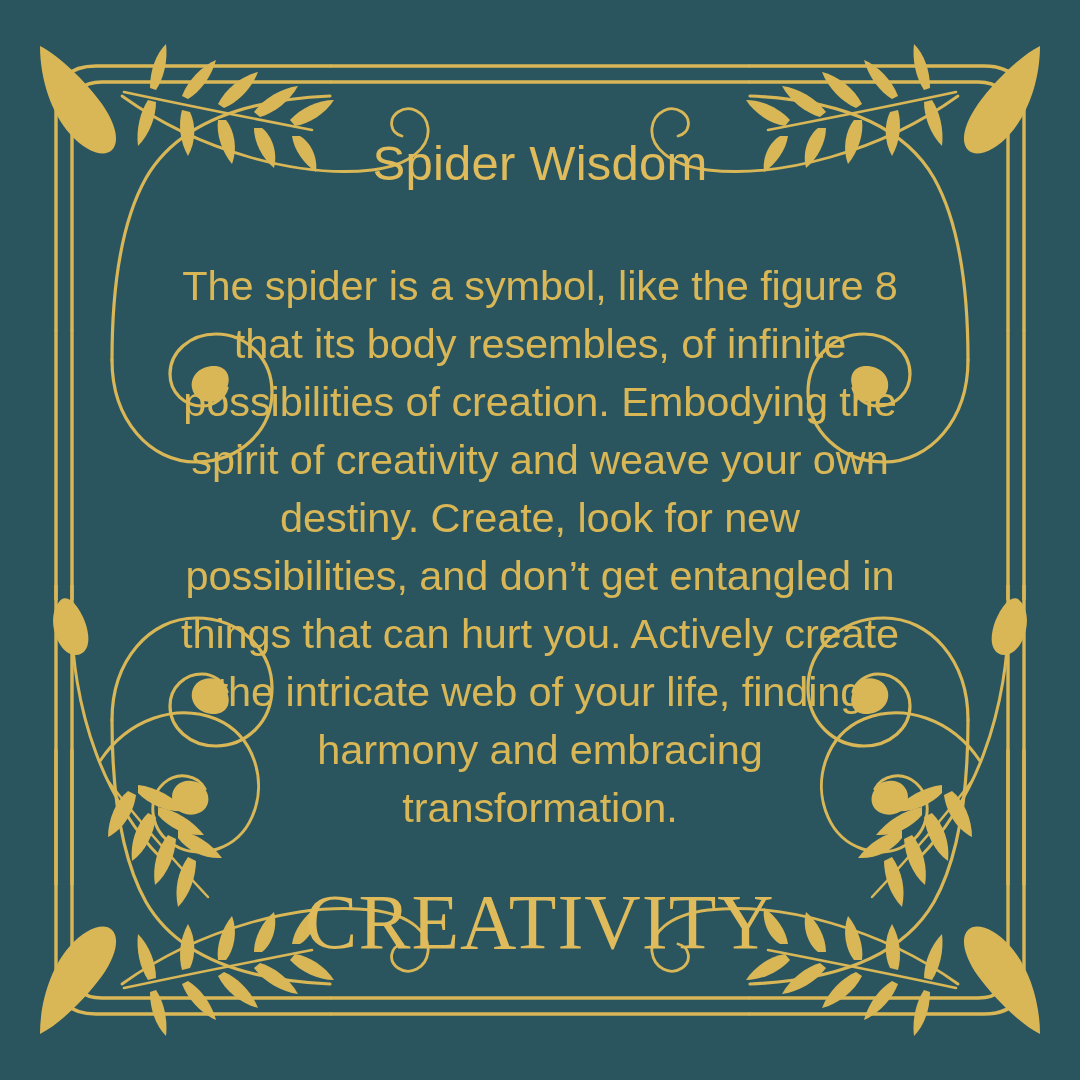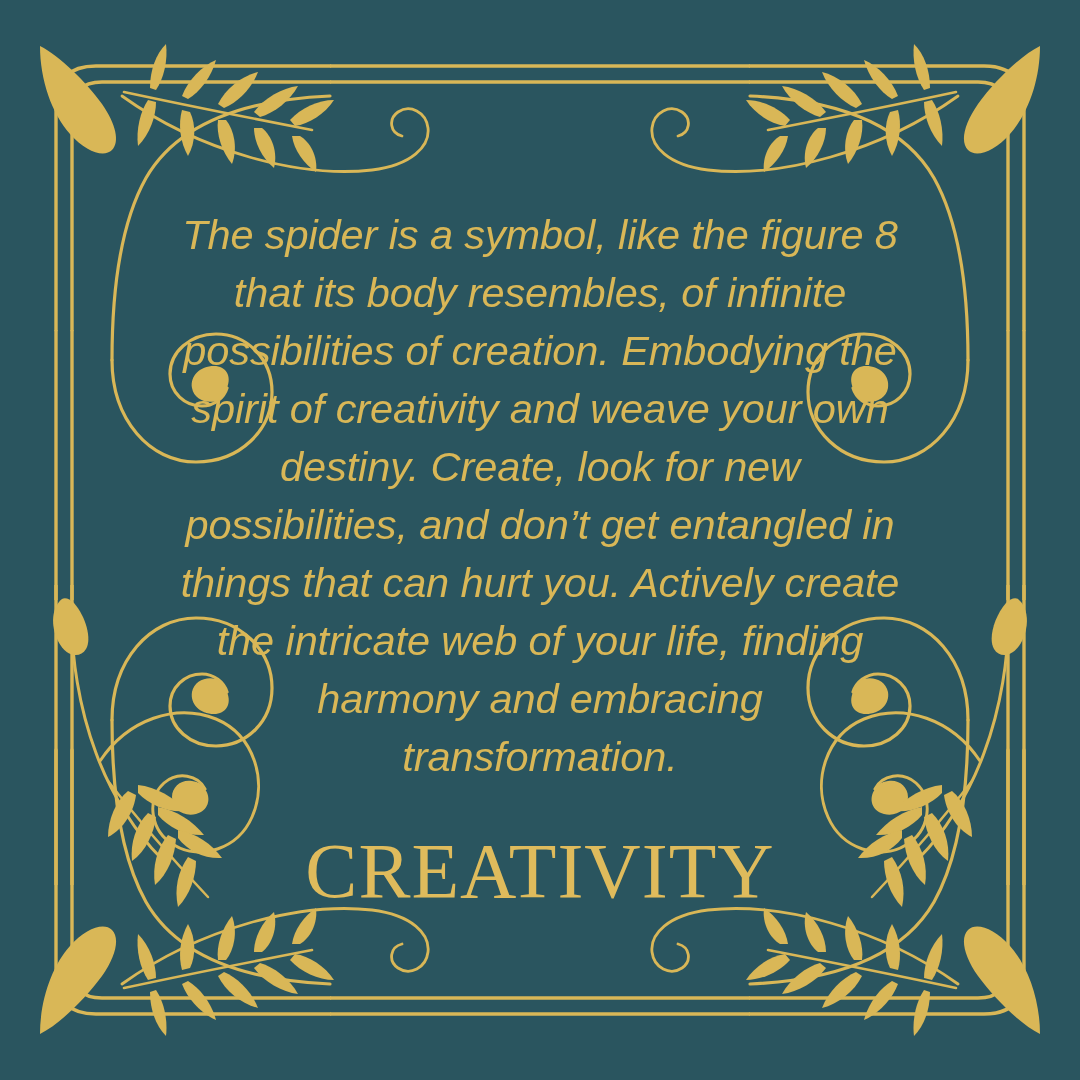--- a/index.html
+++ b/index.html
@@ -167,6 +167,7 @@
   </svg>
 
   <div id="content">
+    <h1 id="title">Spider Wisdom</h1>
     <p id="body-text">The spider is a symbol, like the figure 8 that its body resembles, of infinite possibilities of creation. Embodying the spirit of creativity and weave your own destiny. Create, look for new possibilities, and don’t get entangled in things that can hurt you. Actively create the intricate web of your life, finding harmony and embracing transformation.</p>
     <div id="wordmark">CREATIVITY</div>
   </div>

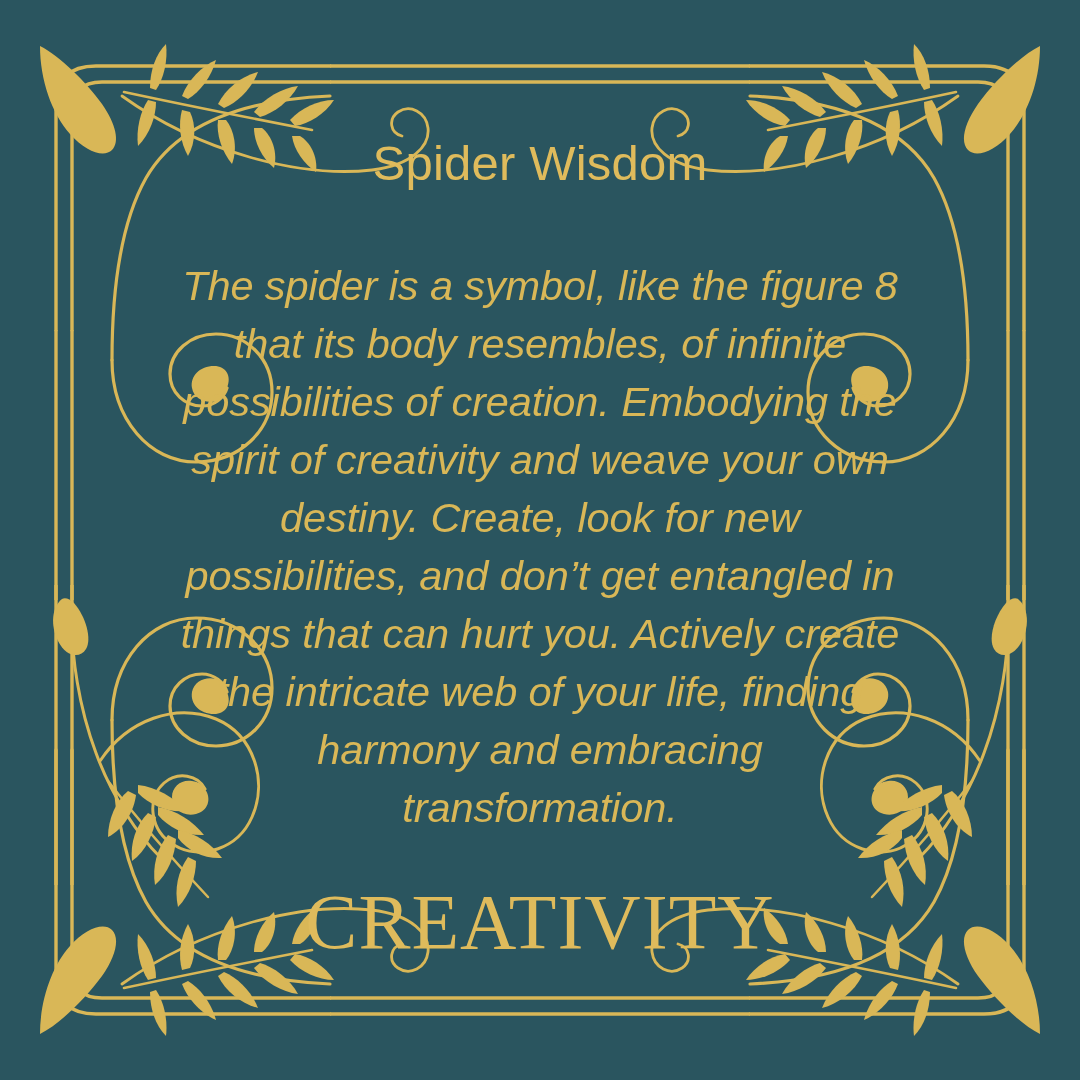--- a/index.html
+++ b/index.html
@@ -48,7 +48,6 @@
     line-height:58px;
     font-weight:400;
     letter-spacing:-0.1px;
-    font-style:italic;
   }
   #wordmark{
     margin-top:46px;

